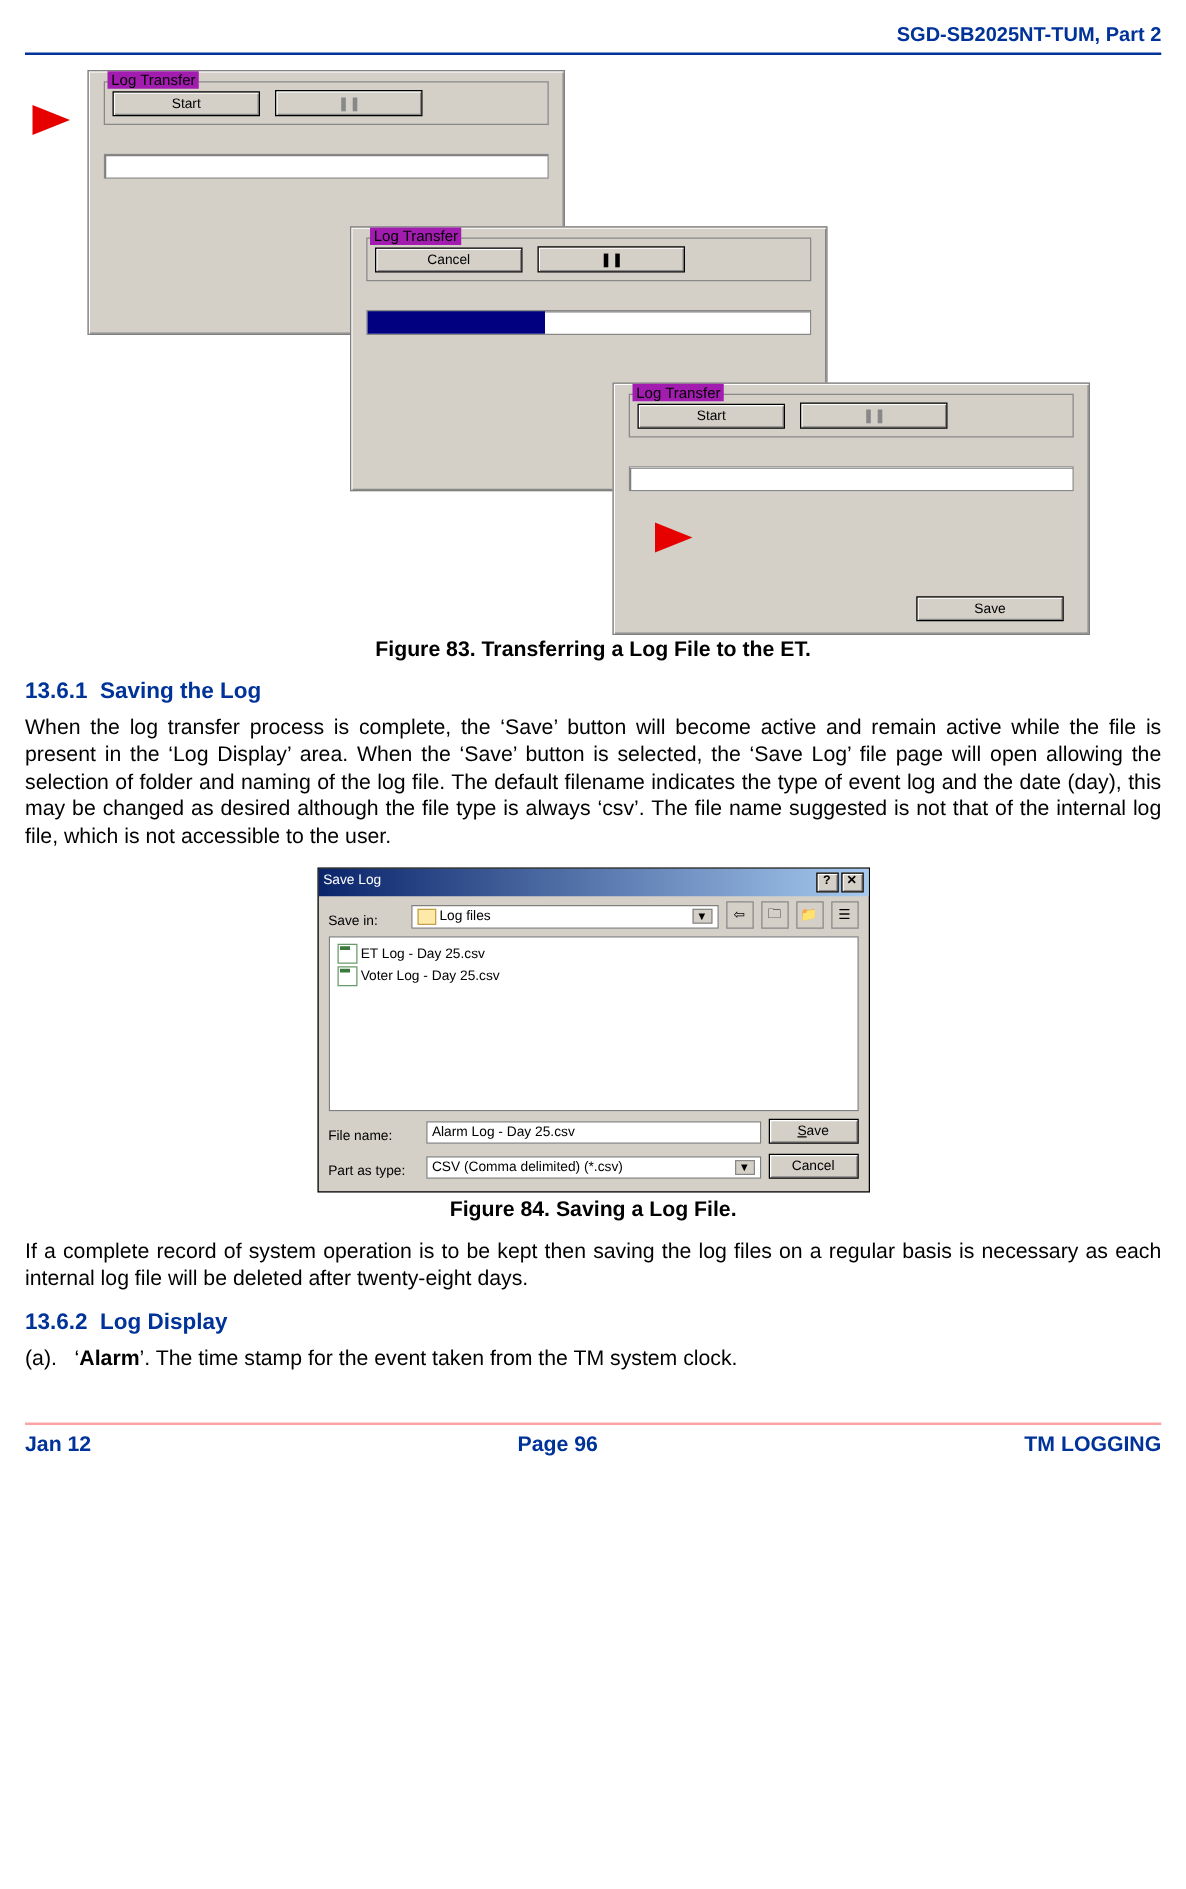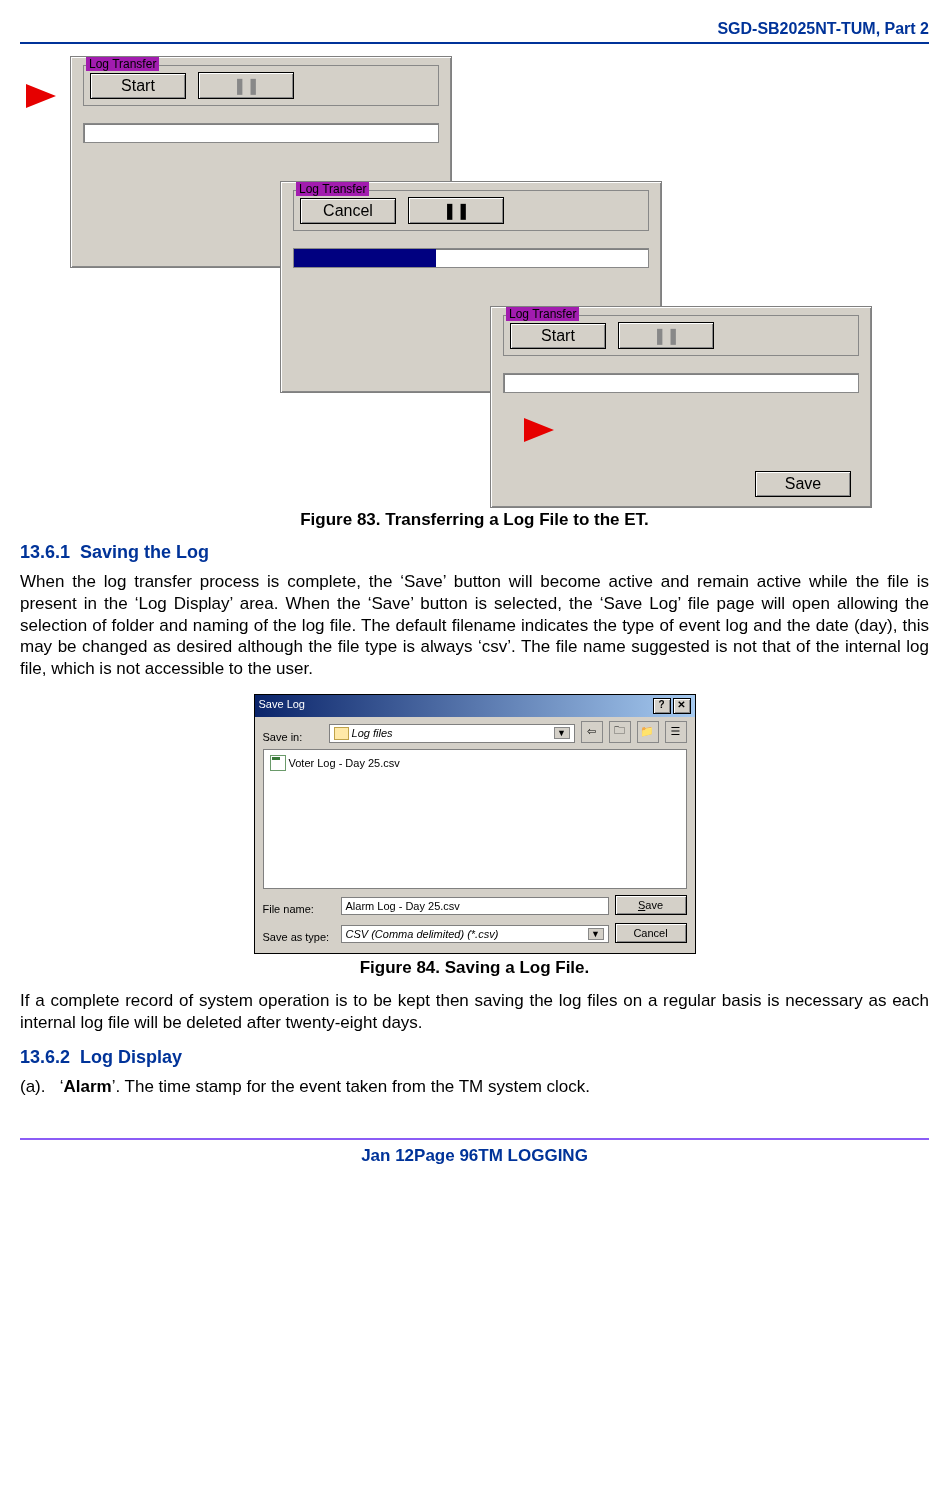--- a/index.html
+++ b/index.html
@@ -12,7 +12,7 @@
 .p3 { left:470px; top:250px; width:380px; height:200px; }
 .grp { position:absolute; left:12px; right:12px; top:8px; border:1px solid #888; padding:6px; background:#d4d0c8; }
 .grp .leg { position:absolute; top:-9px; left:2px; background:#a21caf; font-size:12px; padding:0 3px; }
-.btn3d { display:inline-block; min-width:60px; padding:3px 17px; font-size:16px; text-align:center; background:#d4d0c8; border:1px solid #000; box-shadow:inset 1px 1px 0 #fff, inset -1px -1px 0 #888; margin-right:8px; }
+.btn3d { display:inline-block; min-width:60px; padding:3px 28px; font-size:11px; text-align:center; background:#d4d0c8; border:1px solid #000; box-shadow:inset 1px 1px 0 #fff, inset -1px -1px 0 #888; margin-right:8px; }
 .disabled { color:#888; }
 .pbar { position:absolute; left:12px; top:66px; right:12px; height:18px; border:1px solid #888; background:#fff; box-shadow:inset 1px 1px 0 #808080; }
 .pfill { background:#000080; height:100%; }

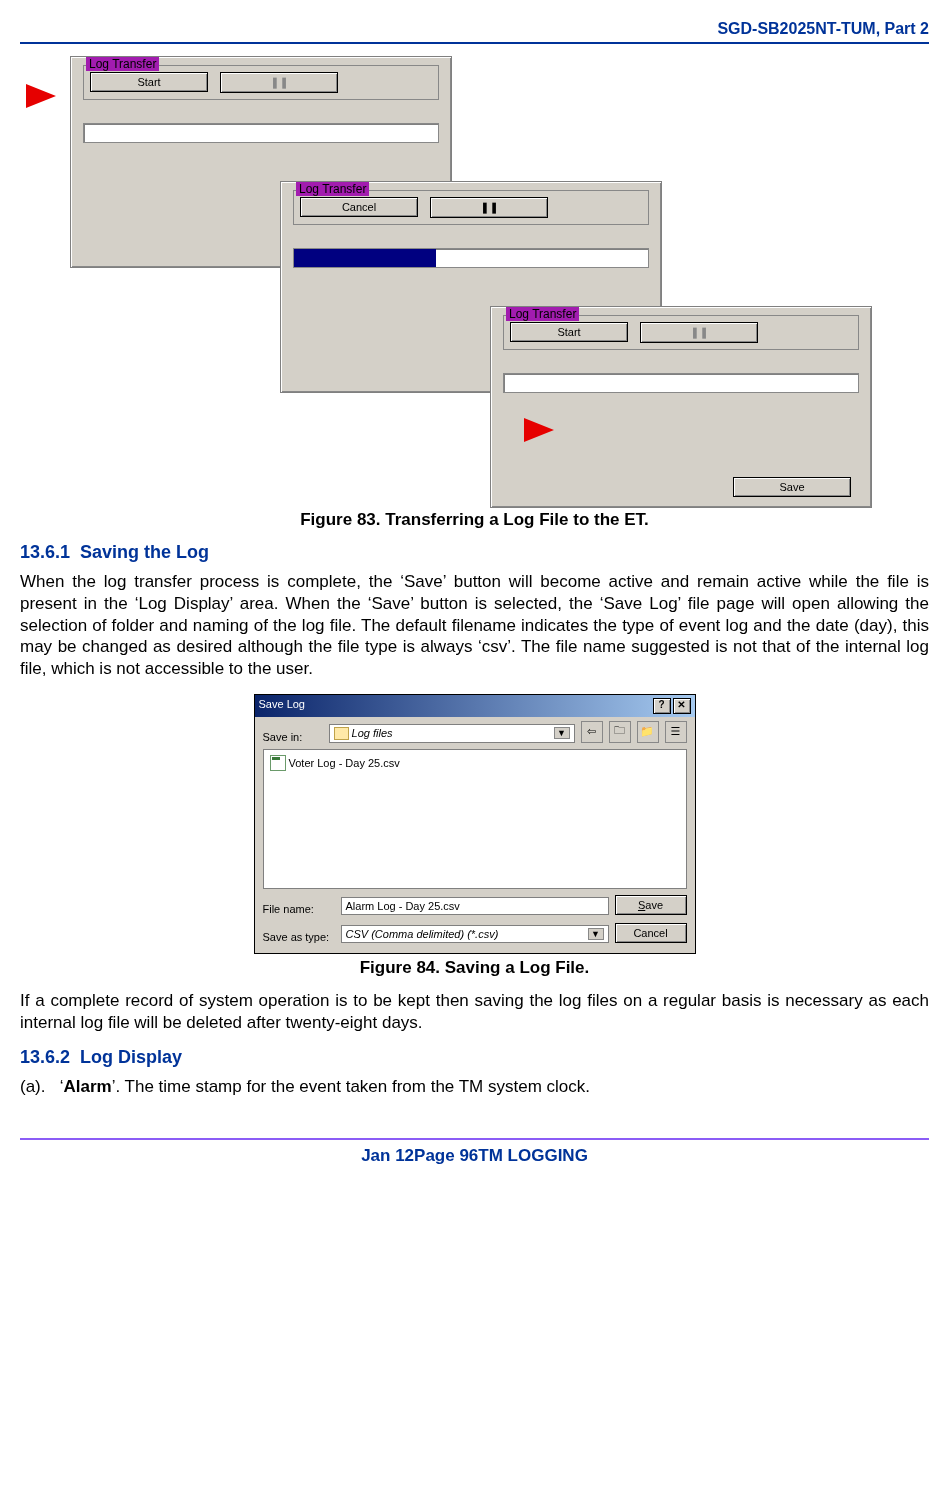--- a/index.html
+++ b/index.html
@@ -28,7 +28,7 @@
 .titlebar .sp { flex:1; }
 .tbtn { background:#d4d0c8; color:#000; border:1px solid #000; box-shadow:inset 1px 1px 0 #fff, inset -1px -1px 0 #888; width:16px; height:14px; text-align:center; font-size:10px; line-height:12px; margin-left:2px; font-weight:bold; }
 .row { display:flex; align-items:flex-end; padding:4px 8px; gap:6px; }
-.combo { flex:1; background:#fff; border:1px solid #808080; padding:2px 4px; display:flex; align-items:center;font-style:italic; }
+.combo { flex:1; background:#fff; border:1px solid #808080; padding:2px 4px; display:flex; align-items:center; }
 .combo .dd { margin-left:auto; background:#d4d0c8; border:1px solid #888; width:14px; text-align:center; font-size:9px; }
 .iconbtn { width:20px; height:20px; background:#d4d0c8; border:1px solid #888; display:inline-flex; align-items:center; justify-content:center; font-size:11px; }
 .filelist { margin:2px 8px; height:130px; background:#fff; border:1px solid #808080; padding:4px; }

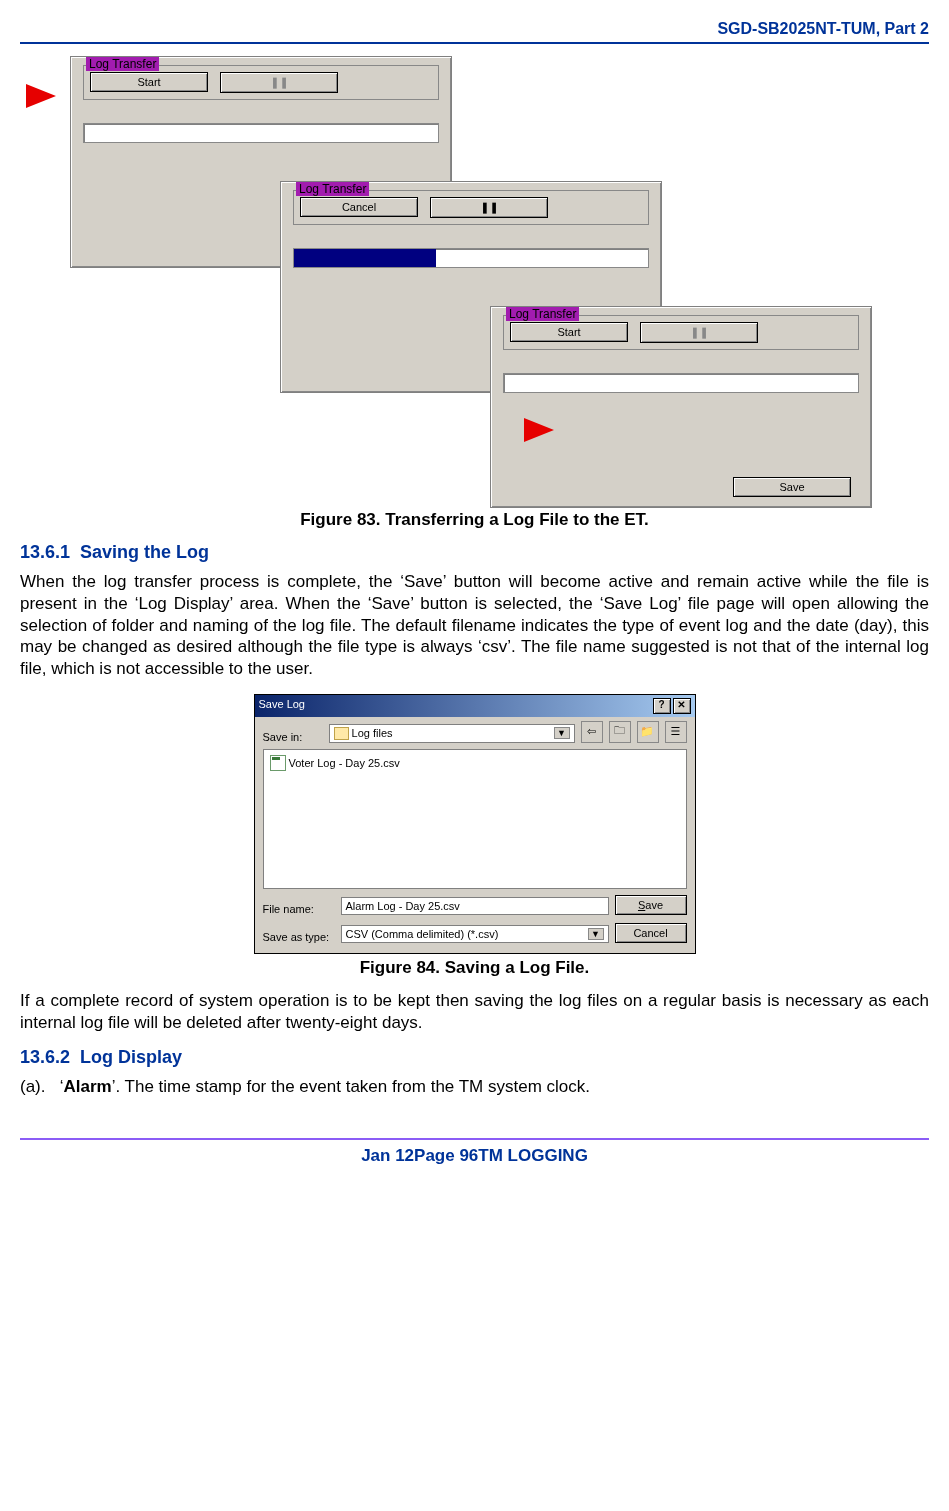--- a/index.html
+++ b/index.html
@@ -113,6 +113,10 @@
     <div class="filelist">
       <div class="fileitem">
           <span class="csvicon"></span>
+          <span>ET Log - Day 25.csv</span>
+        </div>
+      <div class="fileitem">
+          <span class="csvicon"></span>
           <span>Voter Log - Day 25.csv</span>
         </div>
     </div>

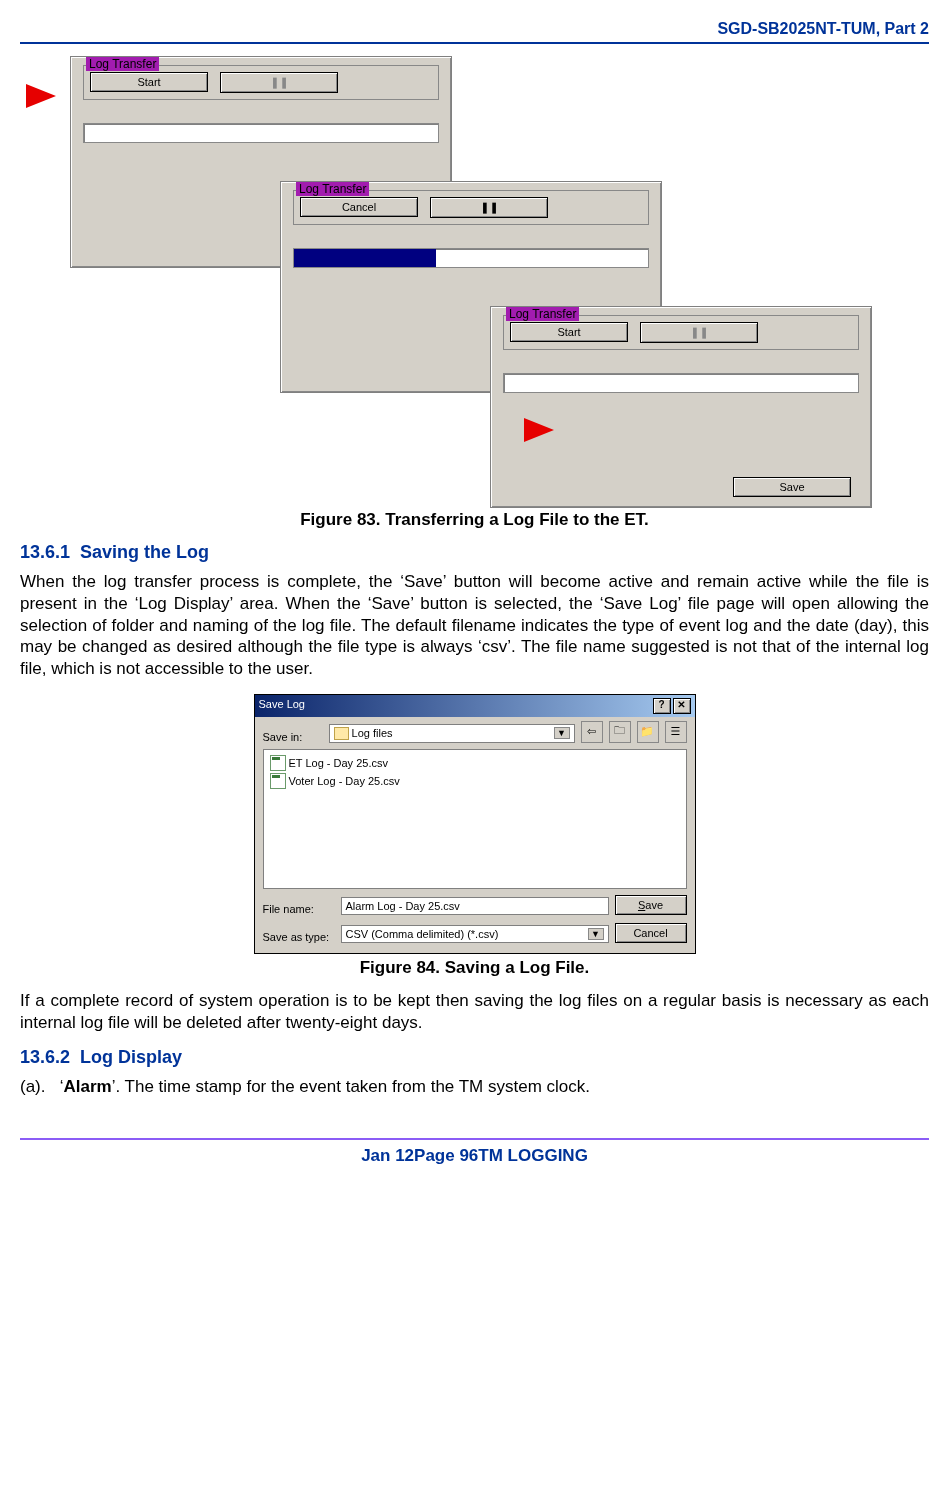--- a/index.html
+++ b/index.html
@@ -126,7 +126,7 @@
       <div class="dlgbtn"><u>S</u>ave</div>
     </div>
     <div class="row" style="padding-bottom:10px">
-      <span style="width:72px">Save as type:</span>
+      <span style="width:72px">Part as type:</span>
       <div class="combo">
         <span>CSV (Comma delimited) (*.csv)</span>
         <span class="dd">▼</span>

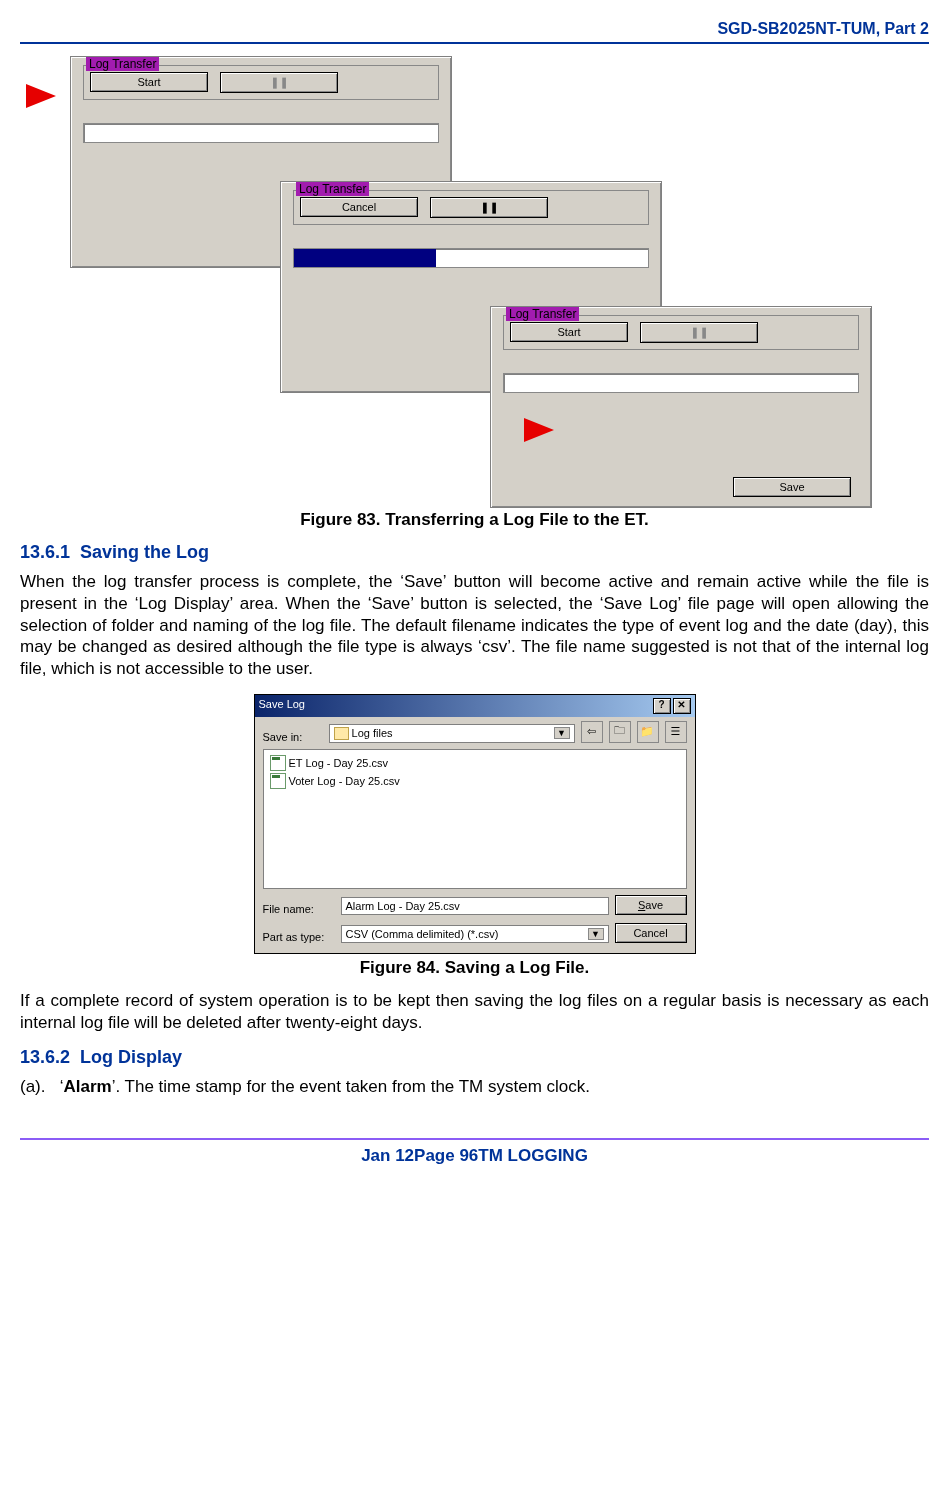--- a/index.html
+++ b/index.html
@@ -35,7 +35,7 @@
 .fileitem { padding:1px 2px; display:flex; align-items:center; gap:3px; }
 .input { background:#fff; border:1px solid #808080; padding:2px 4px; flex:1; }
 .dlgbtn { width:70px; padding:3px 0; text-align:center; background:#d4d0c8; border:1px solid #000; box-shadow:inset 1px 1px 0 #fff, inset -1px -1px 0 #888; }
-.footer { border-top:2px solid #8b5cf6; margin-top:40px; padding-top:6px; display:flex; justify-content:center; color:#003399; font-weight:bold; font-size:17px; }
+.footer { border-top:2px solid #fca5a5; margin-top:40px; padding-top:6px; display:flex; justify-content:space-between; color:#003399; font-weight:bold; font-size:17px; }
 .ficon { width:13px; height:11px; background:#ffe9a8; border:1px solid #bfa24a; display:inline-block; }
 .csvicon { width:14px; height:14px; background:#fff; border:1px solid #6a9a6a; display:inline-block; position:relative; }
 .csvicon:before { content:""; position:absolute; left:1px; top:1px; width:8px; height:3px; background:#3a7a3a; }

